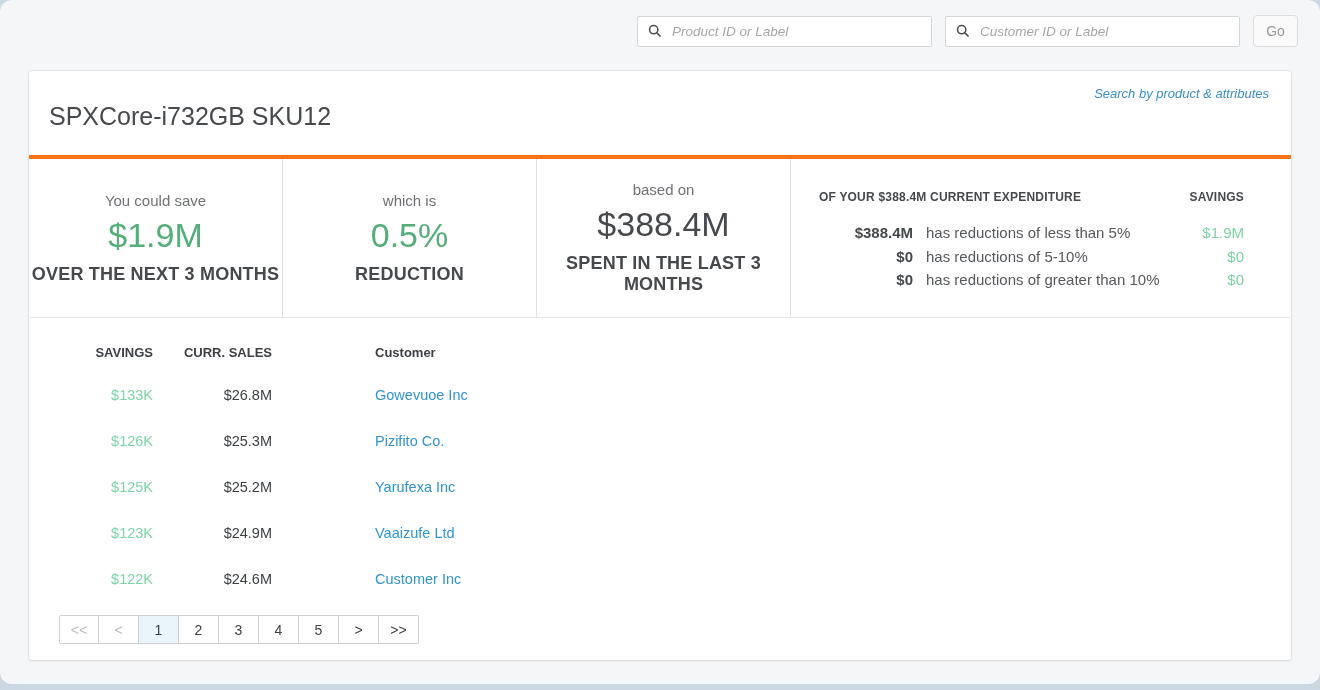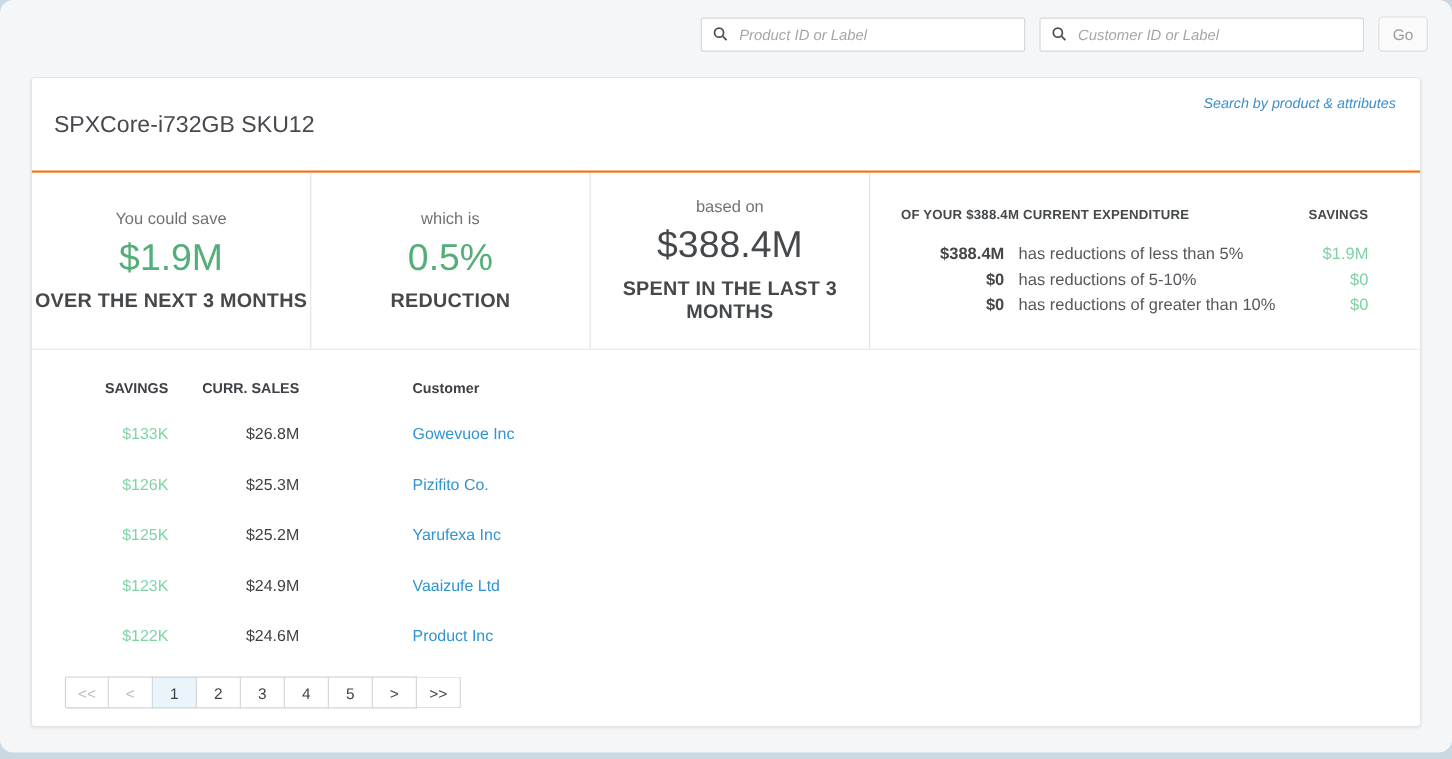--- a/index.html
+++ b/index.html
@@ -65,7 +65,7 @@
   }
   .title {
     position: absolute; left: 20px; top: 31px;
-    font-size: 21px; font-weight: 400; color: #46494e;
+    font-size: 25px; font-weight: 400; color: #46494e;
   }
 
   

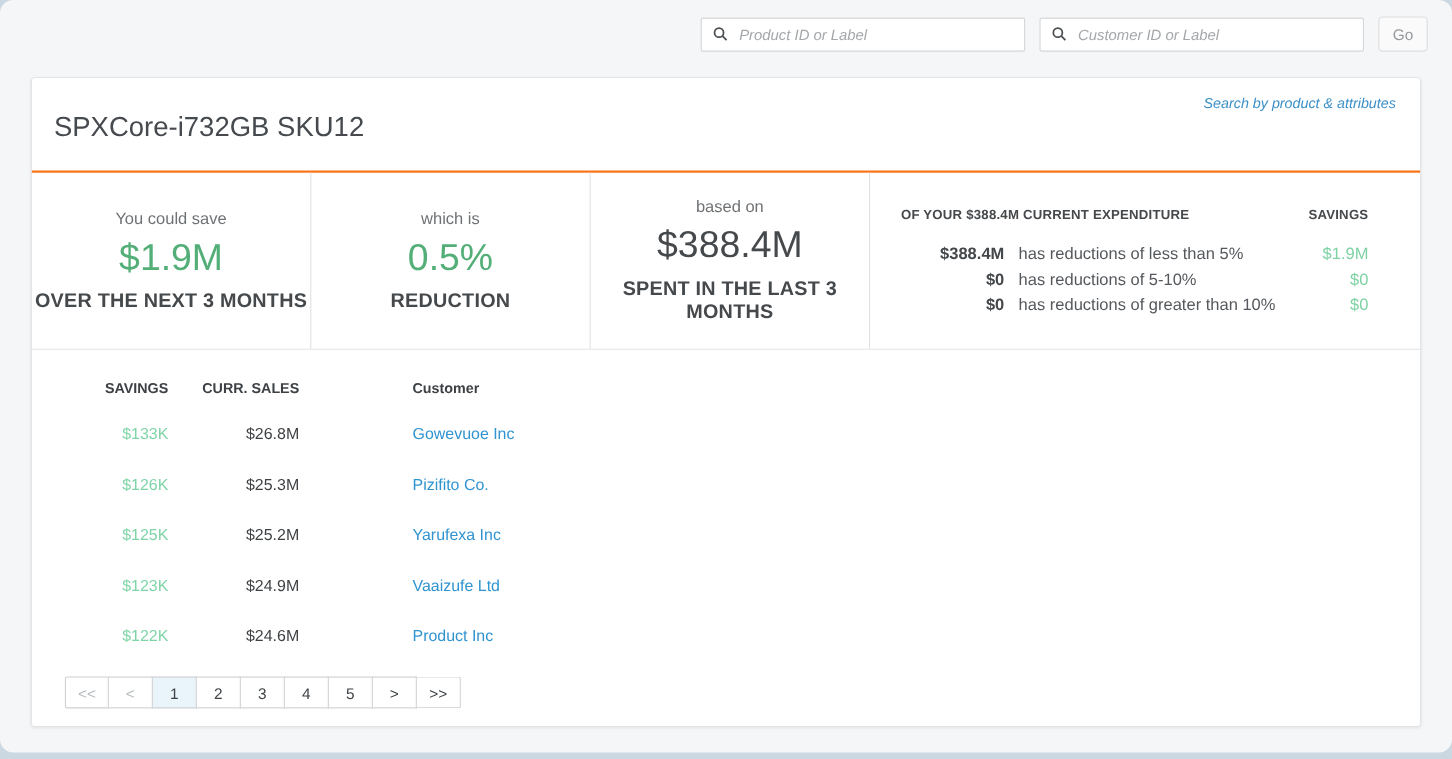--- a/index.html
+++ b/index.html
@@ -71,7 +71,7 @@
   
   .stats {
     display: flex;
-    border-top: 2px solid #f97316;
+    border-top: 4px solid #f97316;
     border-bottom: 1px solid #e5e6e7;
     height: 163px;
   }

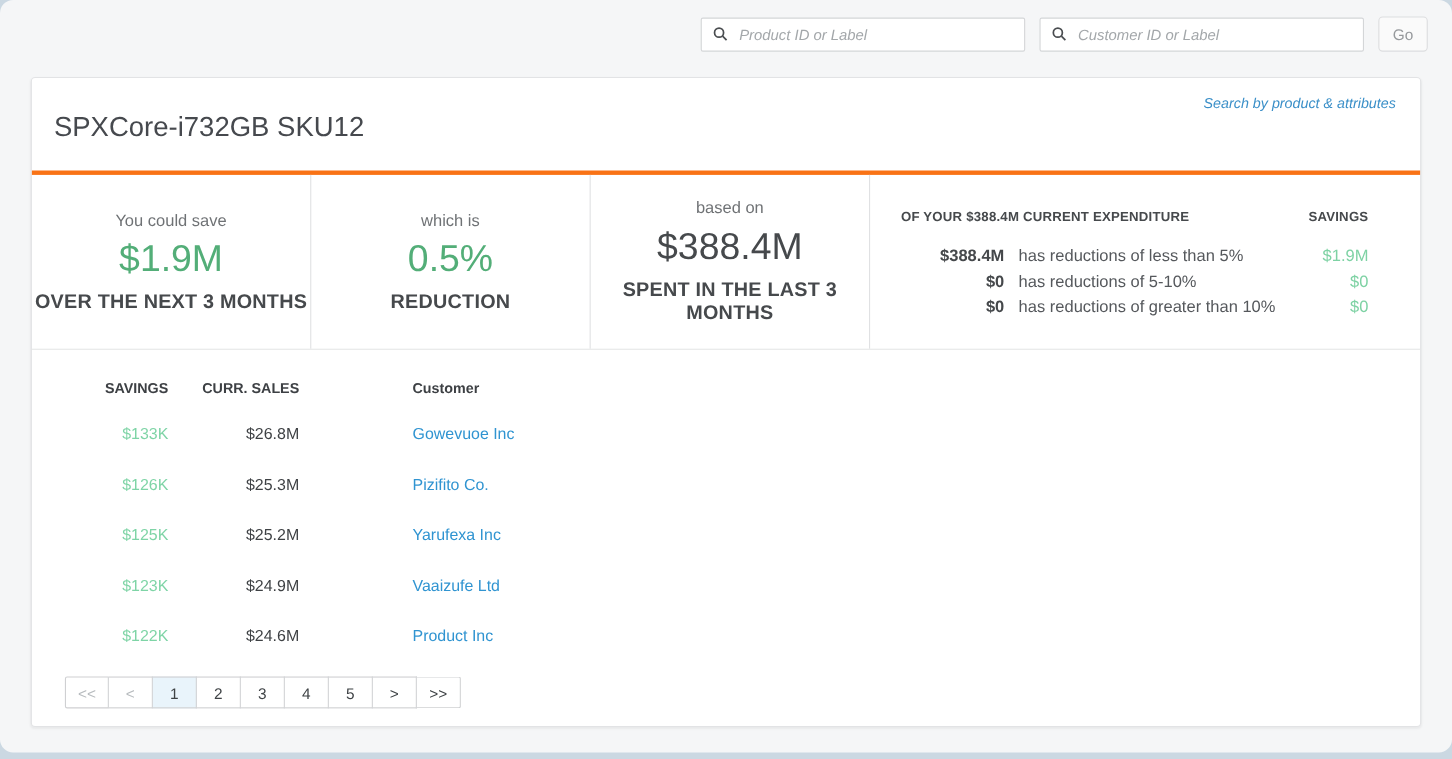--- a/index.html
+++ b/index.html
@@ -233,7 +233,7 @@
       <div class="t-row">
         <div class="c1 val">$122K</div>
         <div class="c2 val">$24.6M</div>
-        <div class="c3"><a href="#" class="cust-link">Product Inc</a></div>
+        <div class="c3"><a href="#" class="cust-link">Customer Inc</a></div>
       </div>
     </div>
 

